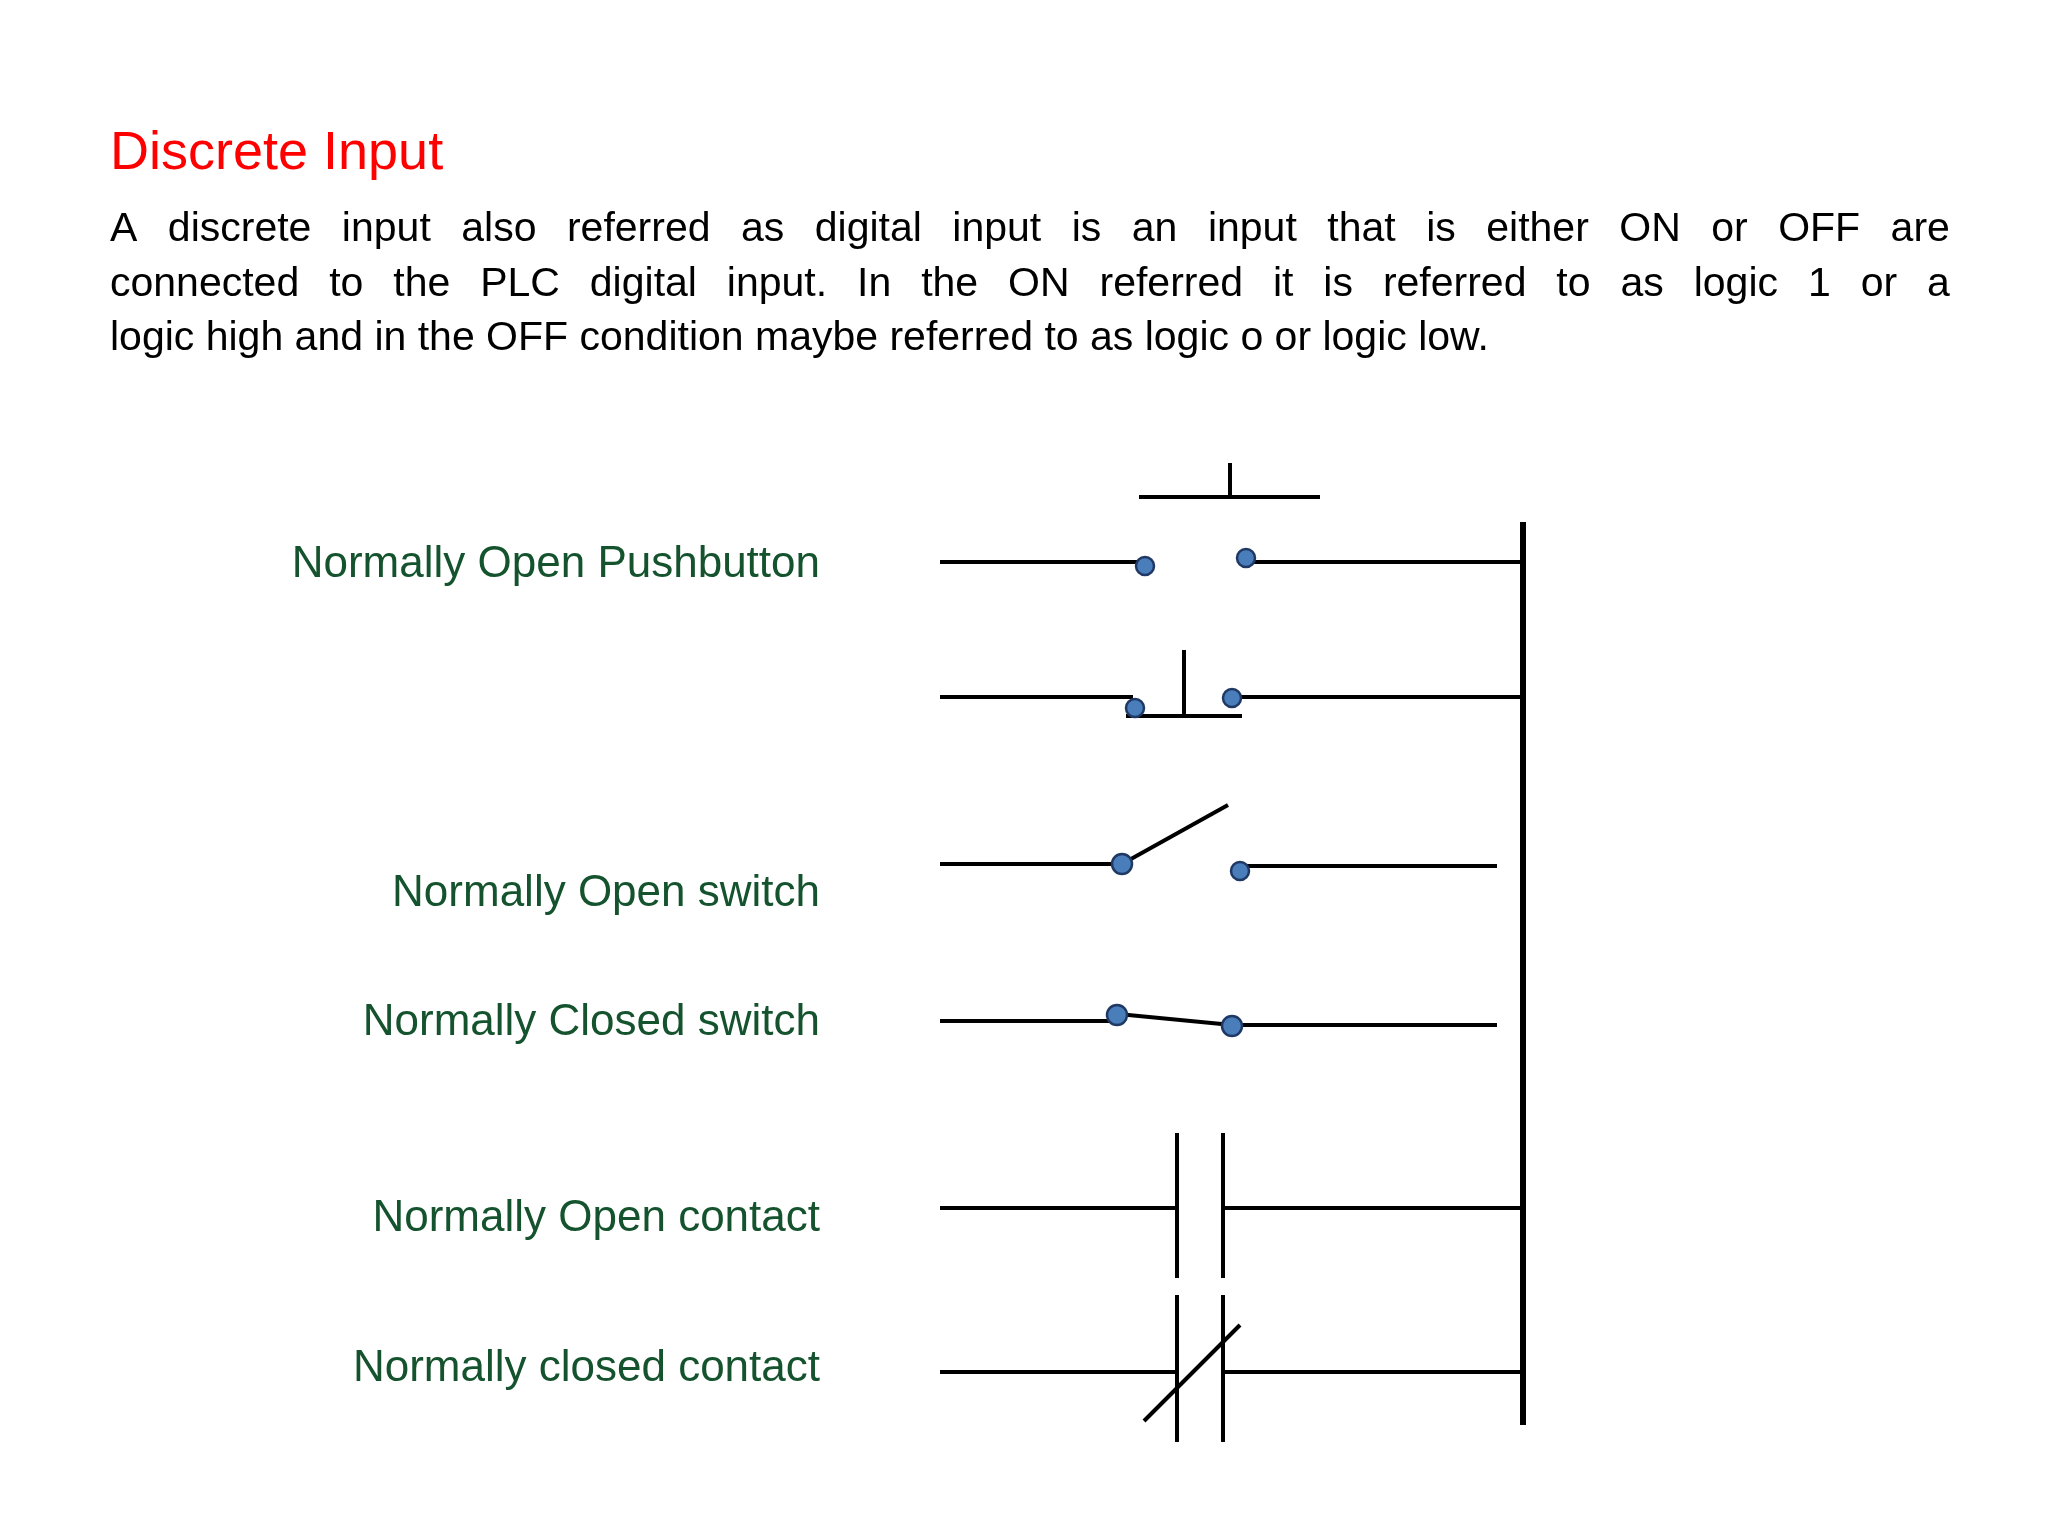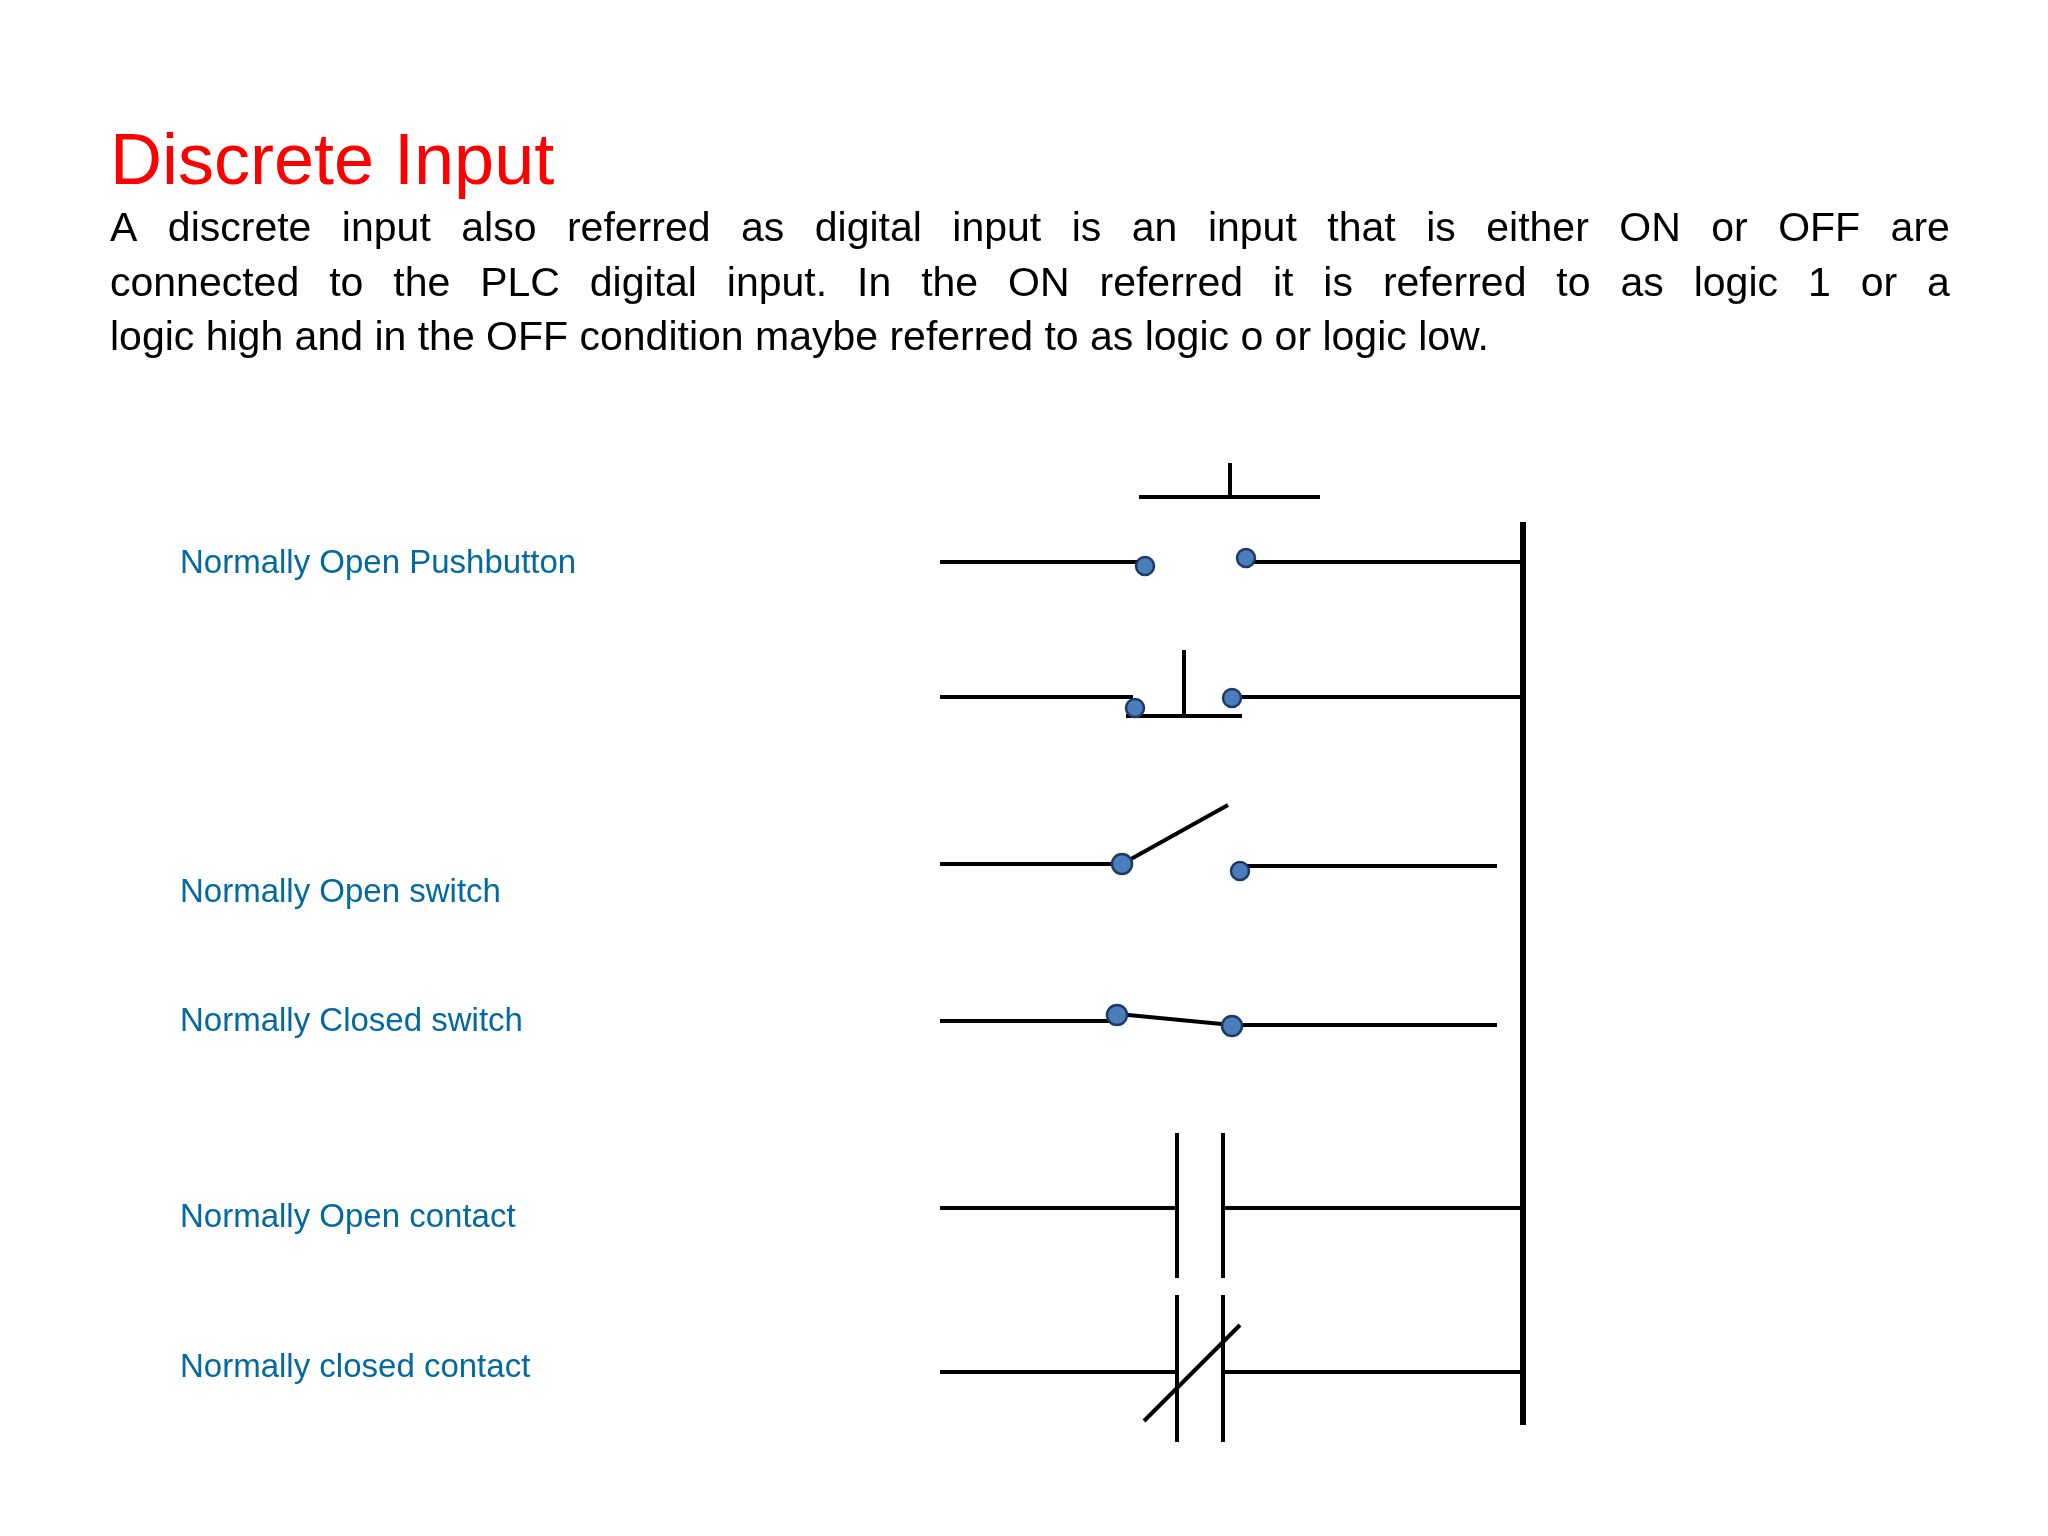--- a/index.html
+++ b/index.html
@@ -24,7 +24,7 @@
     position: absolute;
     left: 110px;
     top: 122px;
-    font-size: 72px;
+    font-size: 54px;
     line-height: 1.05;
     color: #ff0000;
     white-space: nowrap;

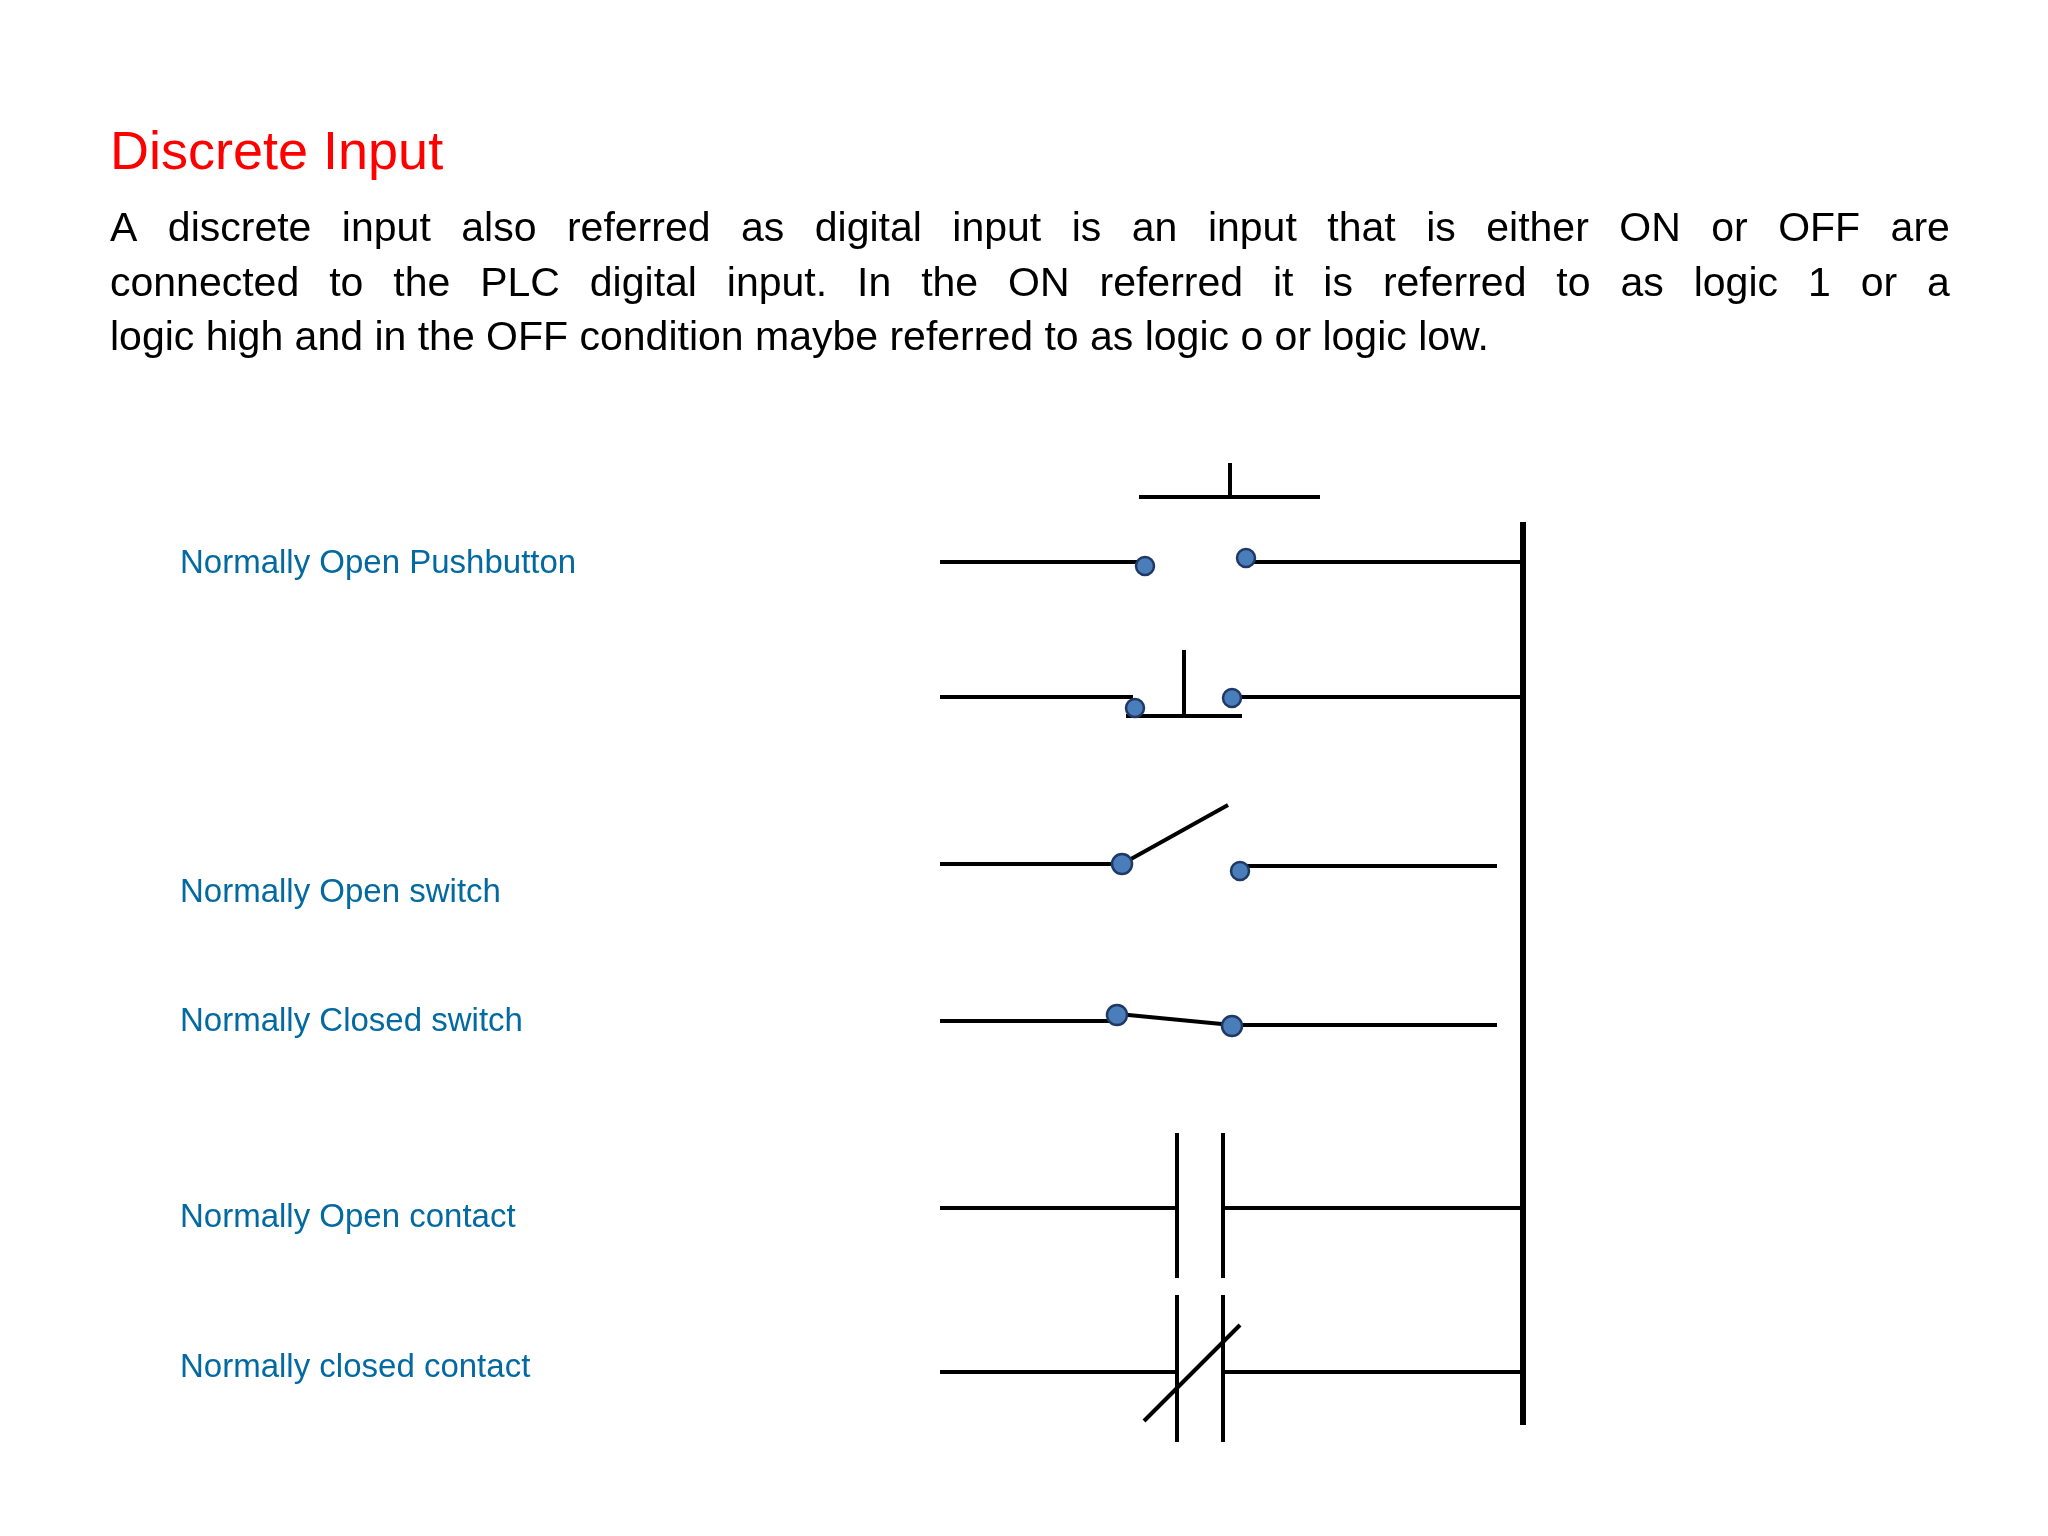--- a/index.html
+++ b/index.html
@@ -66,9 +66,10 @@
   
   .row-label {
     position: absolute;
-    font-size: 33px;
-    color: #0369a1;
+    font-size: 44px;
+    color: #14532d;
     white-space: nowrap;
+    text-align: right;
     transform: translateY(-50%);
   }
 

